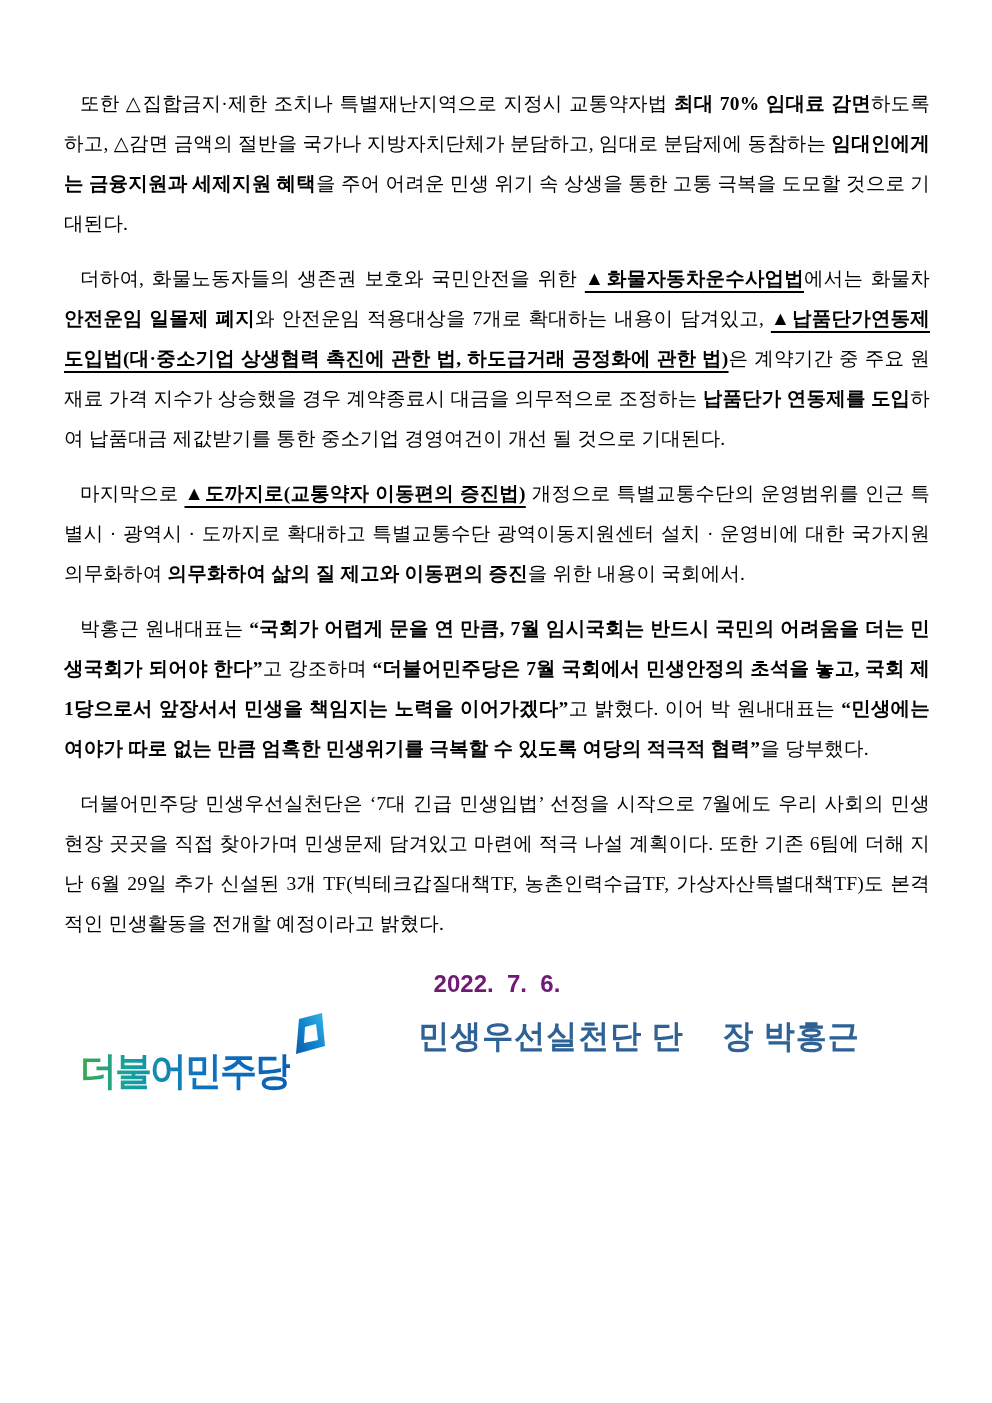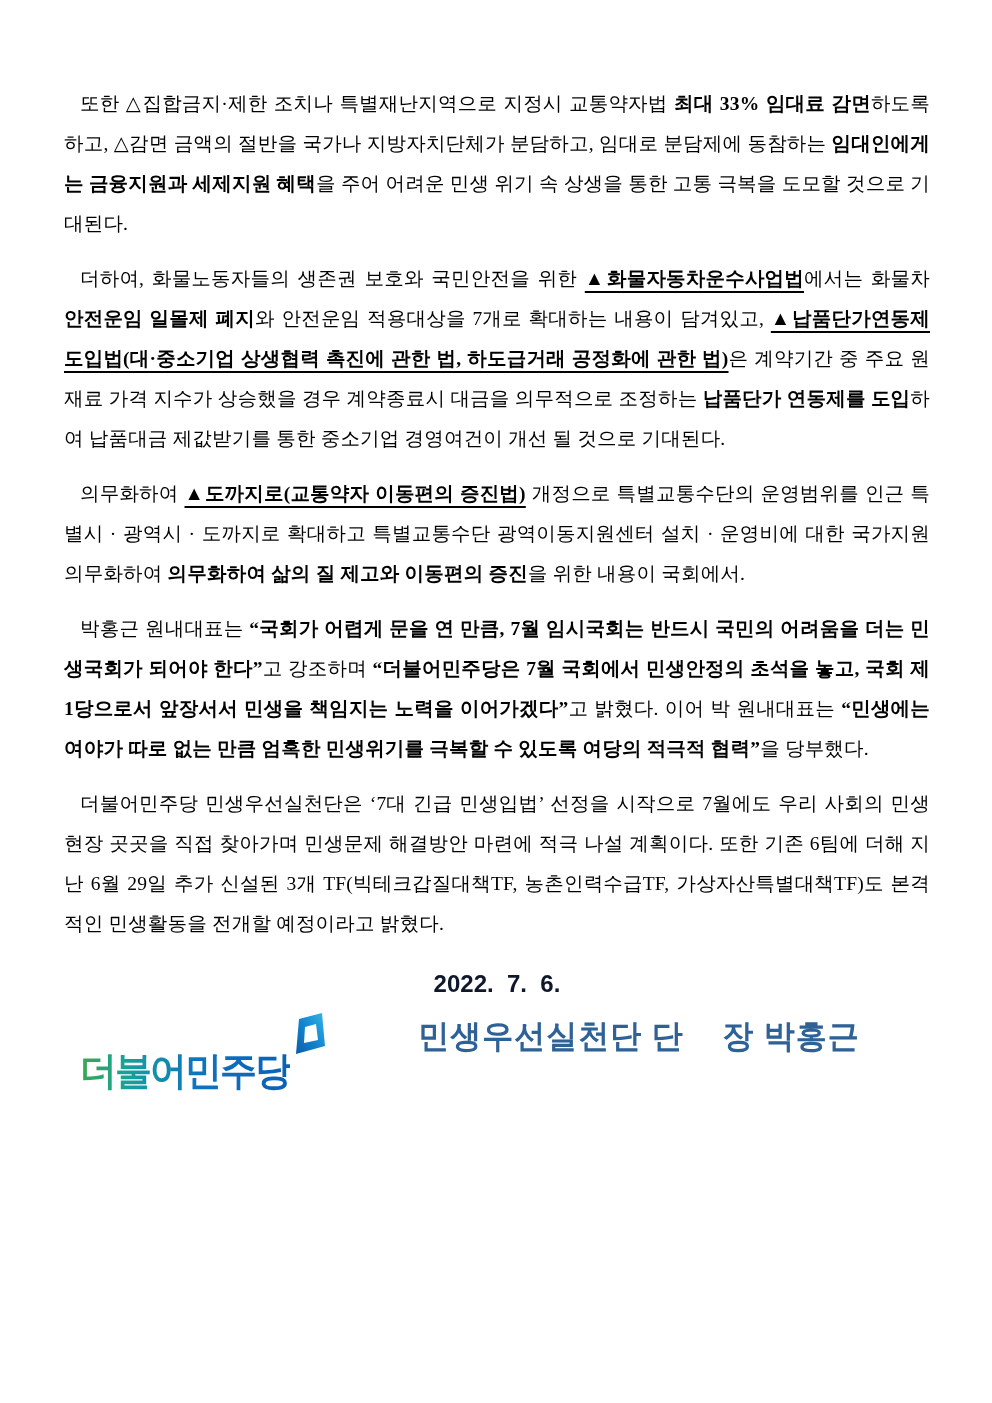--- a/index.html
+++ b/index.html
@@ -92,7 +92,7 @@
 <div class="doc">
 
   <div>
-      <p class="para"><span class="seg">또한 △집합금지·제한 조치나 특별재난지역으로 지정시 교통약자법 </span><span class="seg bold">최대 33% 임대료 감면</span><span class="seg">하도록 하고, △감면 금액의 절반을 국가나 지방자치단체가 분담하고, 임대로 분담제에 동참하는 </span><span class="seg bold">임대인에게는 금융지원과 세제지원 혜택</span><span class="seg">을 주어 어려운 민생 위기 속 상생을 통한 고통 극복을 도모할 것으로 기대된다.</span></p>
+      <p class="para"><span class="seg">또한 △집합금지·제한 조치나 특별재난지역으로 지정시 교통약자법 </span><span class="seg bold">최대 70% 임대료 감면</span><span class="seg">하도록 하고, △감면 금액의 절반을 국가나 지방자치단체가 분담하고, 임대로 분담제에 동참하는 </span><span class="seg bold">임대인에게는 금융지원과 세제지원 혜택</span><span class="seg">을 주어 어려운 민생 위기 속 상생을 통한 고통 극복을 도모할 것으로 기대된다.</span></p>
       <p class="para"><span class="seg">더하여, 화물노동자들의 생존권 보호와 국민안전을 위한 </span><span class="seg bold underline">▲화물자동차운수사업법</span><span class="seg">에서는 화물차 </span><span class="seg bold">안전운임 일몰제 폐지</span><span class="seg">와 안전운임 적용대상을 7개로 확대하는 내용이 담겨있고, </span><span class="seg bold underline">▲납품단가연동제 도입법(대·중소기업 상생협력 촉진에 관한 법, 하도급거래 공정화에 관한 법)</span><span class="seg">은 계약기간 중 주요 원재료 가격 지수가 상승했을 경우 계약종료시 대금을 의무적으로 조정하는 </span><span class="seg bold">납품단가 연동제를 도입</span><span class="seg">하여 납품대금 제값받기를 통한 중소기업 경영여건이 개선 될 것으로 기대된다.</span></p>
       <p class="para"><span class="seg">의무화하여 </span><span class="seg bold underline">▲도까지로(교통약자 이동편의 증진법)</span><span class="seg"> 개정으로 특별교통수단의 운영범위를 인근 특별시 · 광역시 · 도까지로 확대하고 특별교통수단 광역이동지원센터 설치 · 운영비에 대한 국가지원 의무화하여 </span><span class="seg bold">의무화하여 삶의 질 제고와 이동편의 증진</span><span class="seg">을 위한 내용이 국회에서.</span></p>
       <p class="para"><span class="seg">박홍근 원내대표는 </span><span class="seg bold">“국회가 어렵게 문을 연 만큼, 7월 임시국회는 반드시 국민의 어려움을 더는 민생국회가 되어야 한다”</span><span class="seg">고 강조하며 </span><span class="seg bold">“더불어민주당은 7월 국회에서 민생안정의 초석을 놓고, 국회 제1당으로서 앞장서서 민생을 책임지는 노력을 이어가겠다”</span><span class="seg">고 밝혔다. 이어 박 원내대표는 </span><span class="seg bold">“민생에는 여야가 따로 없는 만큼 엄혹한 민생위기를 극복할 수 있도록 여당의 적극적 협력”</span><span class="seg">을 당부했다.</span></p>

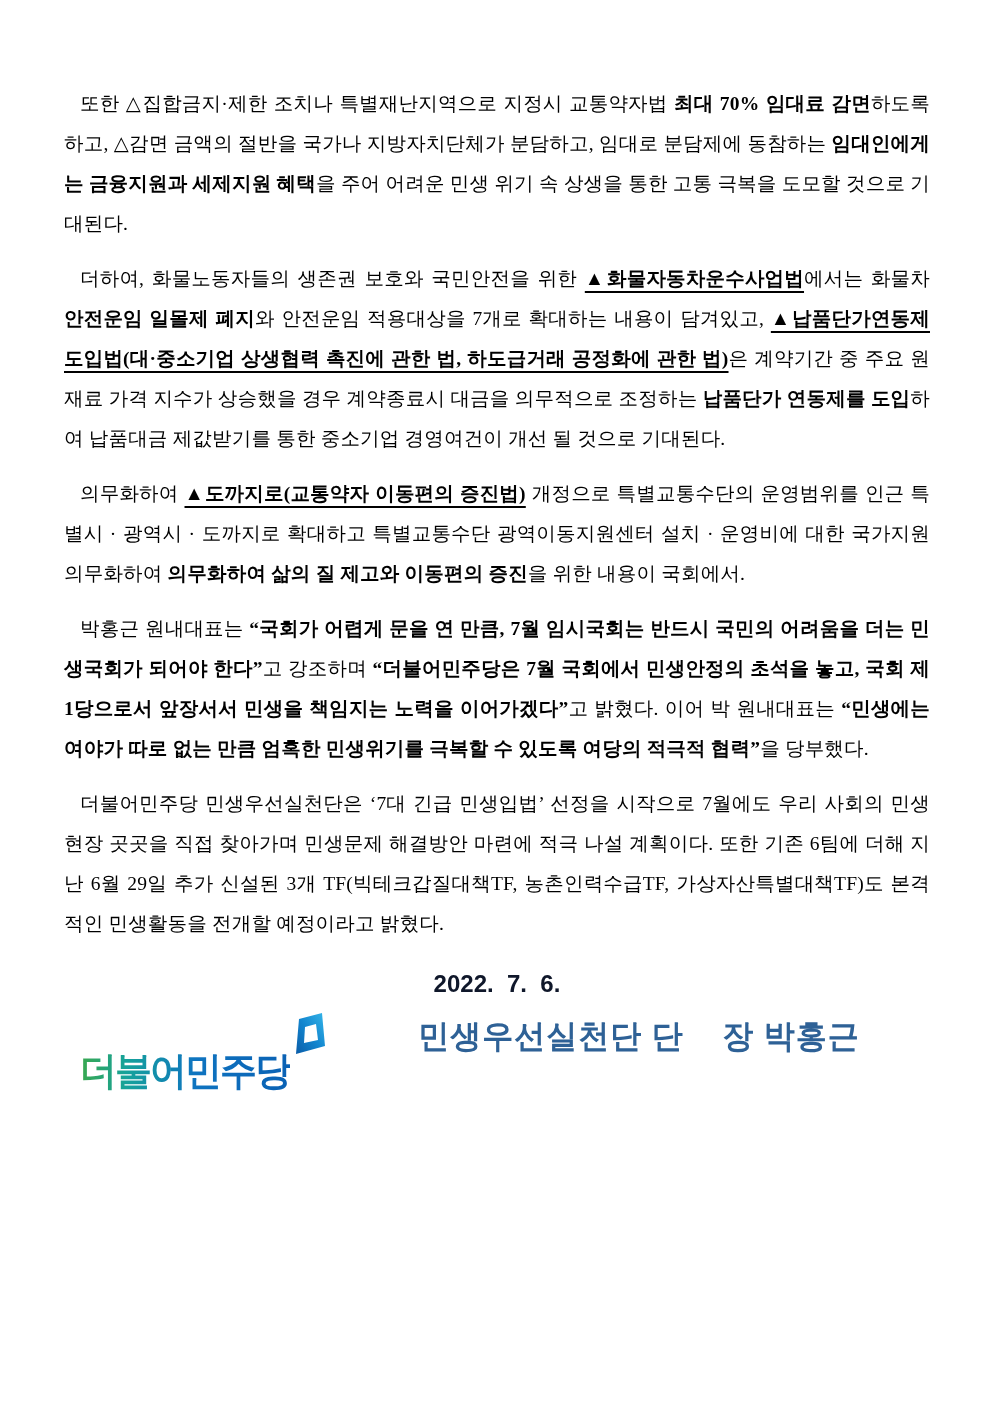--- a/index.html
+++ b/index.html
@@ -94,7 +94,7 @@
   <div>
       <p class="para"><span class="seg">또한 △집합금지·제한 조치나 특별재난지역으로 지정시 교통약자법 </span><span class="seg bold">최대 70% 임대료 감면</span><span class="seg">하도록 하고, △감면 금액의 절반을 국가나 지방자치단체가 분담하고, 임대로 분담제에 동참하는 </span><span class="seg bold">임대인에게는 금융지원과 세제지원 혜택</span><span class="seg">을 주어 어려운 민생 위기 속 상생을 통한 고통 극복을 도모할 것으로 기대된다.</span></p>
       <p class="para"><span class="seg">더하여, 화물노동자들의 생존권 보호와 국민안전을 위한 </span><span class="seg bold underline">▲화물자동차운수사업법</span><span class="seg">에서는 화물차 </span><span class="seg bold">안전운임 일몰제 폐지</span><span class="seg">와 안전운임 적용대상을 7개로 확대하는 내용이 담겨있고, </span><span class="seg bold underline">▲납품단가연동제 도입법(대·중소기업 상생협력 촉진에 관한 법, 하도급거래 공정화에 관한 법)</span><span class="seg">은 계약기간 중 주요 원재료 가격 지수가 상승했을 경우 계약종료시 대금을 의무적으로 조정하는 </span><span class="seg bold">납품단가 연동제를 도입</span><span class="seg">하여 납품대금 제값받기를 통한 중소기업 경영여건이 개선 될 것으로 기대된다.</span></p>
-      <p class="para"><span class="seg">의무화하여 </span><span class="seg bold underline">▲도까지로(교통약자 이동편의 증진법)</span><span class="seg"> 개정으로 특별교통수단의 운영범위를 인근 특별시 · 광역시 · 도까지로 확대하고 특별교통수단 광역이동지원센터 설치 · 운영비에 대한 국가지원 의무화하여 </span><span class="seg bold">의무화하여 삶의 질 제고와 이동편의 증진</span><span class="seg">을 위한 내용이 국회에서.</span></p>
+      <p class="para"><span class="seg">마지막으로 </span><span class="seg bold underline">▲도까지로(교통약자 이동편의 증진법)</span><span class="seg"> 개정으로 특별교통수단의 운영범위를 인근 특별시 · 광역시 · 도까지로 확대하고 특별교통수단 광역이동지원센터 설치 · 운영비에 대한 국가지원 의무화하여 </span><span class="seg bold">의무화하여 삶의 질 제고와 이동편의 증진</span><span class="seg">을 위한 내용이 국회에서.</span></p>
       <p class="para"><span class="seg">박홍근 원내대표는 </span><span class="seg bold">“국회가 어렵게 문을 연 만큼, 7월 임시국회는 반드시 국민의 어려움을 더는 민생국회가 되어야 한다”</span><span class="seg">고 강조하며 </span><span class="seg bold">“더불어민주당은 7월 국회에서 민생안정의 초석을 놓고, 국회 제1당으로서 앞장서서 민생을 책임지는 노력을 이어가겠다”</span><span class="seg">고 밝혔다. 이어 박 원내대표는 </span><span class="seg bold">“민생에는 여야가 따로 없는 만큼 엄혹한 민생위기를 극복할 수 있도록 여당의 적극적 협력”</span><span class="seg">을 당부했다.</span></p>
       <p class="para"><span class="seg">더불어민주당 민생우선실천단은 ‘7대 긴급 민생입법’ 선정을 시작으로 7월에도 우리 사회의 민생 현장 곳곳을 직접 찾아가며 민생문제 해결방안 마련에 적극 나설 계획이다. 또한 기존 6팀에 더해 지난 6월 29일 추가 신설된 3개 TF(빅테크갑질대책TF, 농촌인력수급TF, 가상자산특별대책TF)도 본격적인 민생활동을 전개할 예정이라고 밝혔다.</span></p>
     </div>

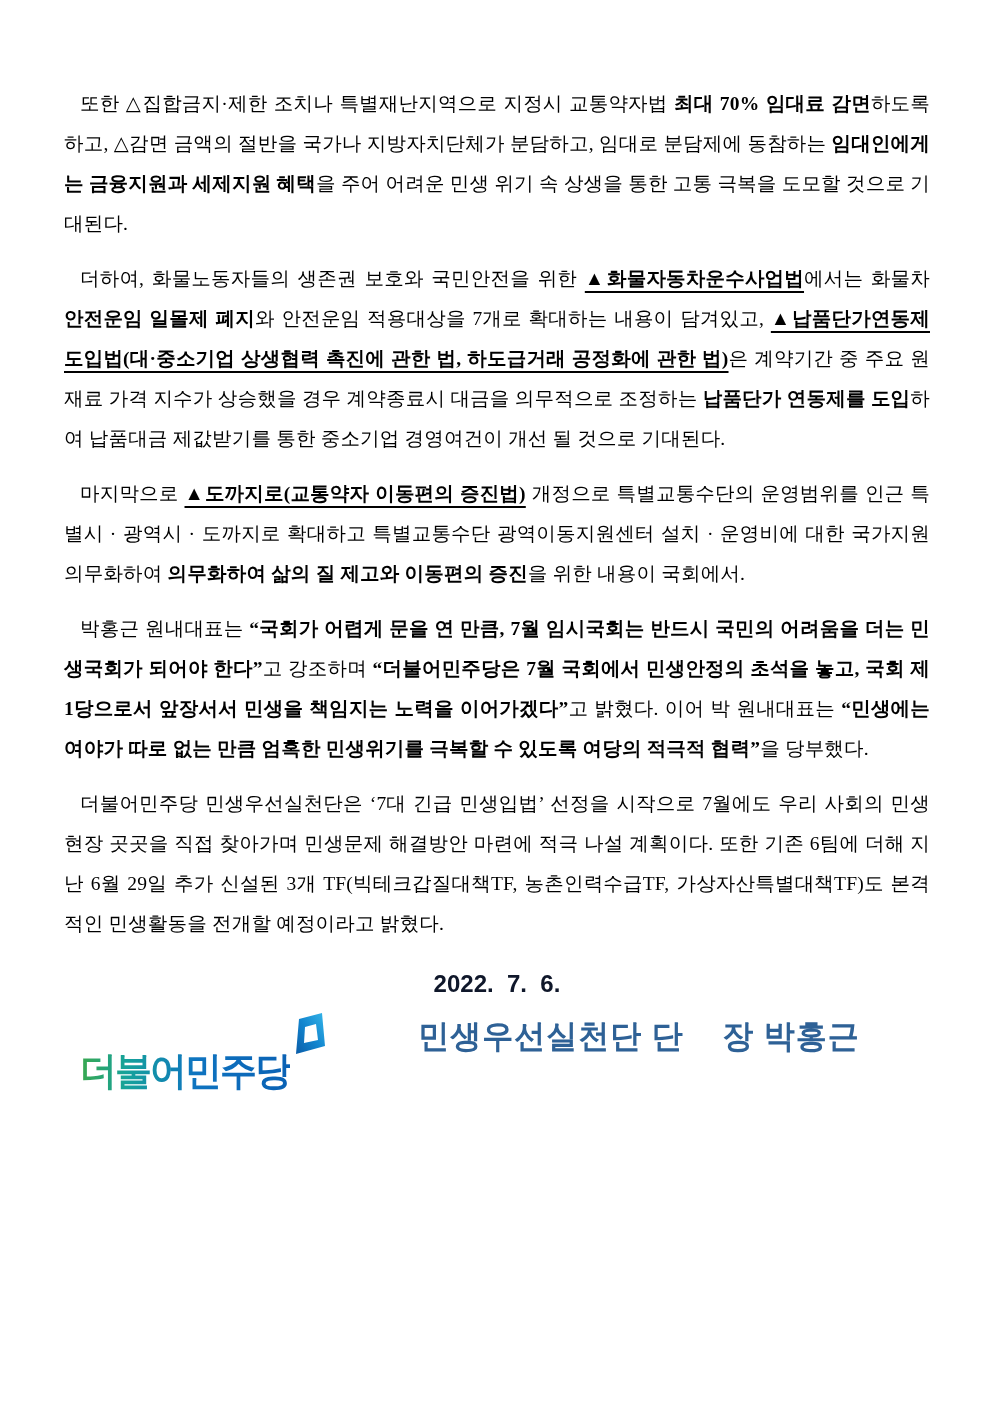--- a/index.html
+++ b/index.html
@@ -96,7 +96,7 @@
       <p class="para"><span class="seg">더하여, 화물노동자들의 생존권 보호와 국민안전을 위한 </span><span class="seg bold underline">▲화물자동차운수사업법</span><span class="seg">에서는 화물차 </span><span class="seg bold">안전운임 일몰제 폐지</span><span class="seg">와 안전운임 적용대상을 7개로 확대하는 내용이 담겨있고, </span><span class="seg bold underline">▲납품단가연동제 도입법(대·중소기업 상생협력 촉진에 관한 법, 하도급거래 공정화에 관한 법)</span><span class="seg">은 계약기간 중 주요 원재료 가격 지수가 상승했을 경우 계약종료시 대금을 의무적으로 조정하는 </span><span class="seg bold">납품단가 연동제를 도입</span><span class="seg">하여 납품대금 제값받기를 통한 중소기업 경영여건이 개선 될 것으로 기대된다.</span></p>
       <p class="para"><span class="seg">마지막으로 </span><span class="seg bold underline">▲도까지로(교통약자 이동편의 증진법)</span><span class="seg"> 개정으로 특별교통수단의 운영범위를 인근 특별시 · 광역시 · 도까지로 확대하고 특별교통수단 광역이동지원센터 설치 · 운영비에 대한 국가지원 의무화하여 </span><span class="seg bold">의무화하여 삶의 질 제고와 이동편의 증진</span><span class="seg">을 위한 내용이 국회에서.</span></p>
       <p class="para"><span class="seg">박홍근 원내대표는 </span><span class="seg bold">“국회가 어렵게 문을 연 만큼, 7월 임시국회는 반드시 국민의 어려움을 더는 민생국회가 되어야 한다”</span><span class="seg">고 강조하며 </span><span class="seg bold">“더불어민주당은 7월 국회에서 민생안정의 초석을 놓고, 국회 제1당으로서 앞장서서 민생을 책임지는 노력을 이어가겠다”</span><span class="seg">고 밝혔다. 이어 박 원내대표는 </span><span class="seg bold">“민생에는 여야가 따로 없는 만큼 엄혹한 민생위기를 극복할 수 있도록 여당의 적극적 협력”</span><span class="seg">을 당부했다.</span></p>
-      <p class="para"><span class="seg">더불어민주당 민생우선실천단은 ‘7대 긴급 민생입법’ 선정을 시작으로 7월에도 우리 사회의 민생 현장 곳곳을 직접 찾아가며 민생문제 해결방안 마련에 적극 나설 계획이다. 또한 기존 6팀에 더해 지난 6월 29일 추가 신설된 3개 TF(빅테크갑질대책TF, 농촌인력수급TF, 가상자산특별대책TF)도 본격적인 민생활동을 전개할 예정이라고 밝혔다.</span></p>
+      <p class="para"><span class="seg">더불어민주당 민생우선실천단은 ‘7대 긴급 민생입법’ 선정을 시작으로 7월에도 우리 사회의 민생 현장 곳곳을 직접 찾아가며 민생문제 담겨있고 마련에 적극 나설 계획이다. 또한 기존 6팀에 더해 지난 6월 29일 추가 신설된 3개 TF(빅테크갑질대책TF, 농촌인력수급TF, 가상자산특별대책TF)도 본격적인 민생활동을 전개할 예정이라고 밝혔다.</span></p>
     </div>
 
   <div class="date-line">2022.  7.  6.</div>

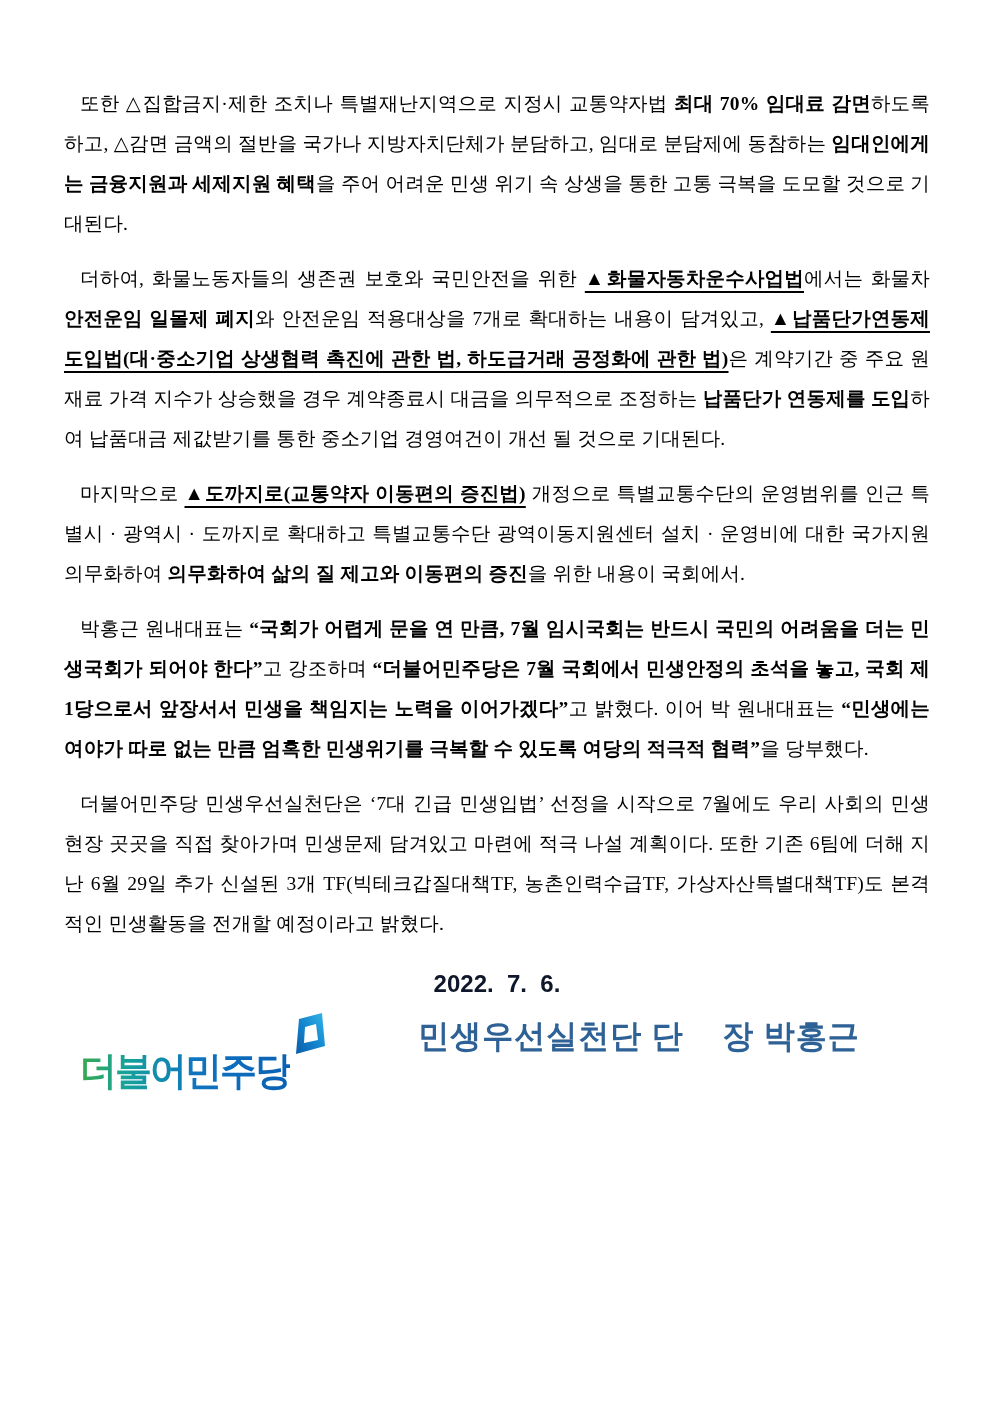--- a/index.html
+++ b/index.html
@@ -41,7 +41,7 @@
     font-family: "Liberation Sans", "DejaVu Sans", sans-serif;
     font-weight: bold;
     font-size: 24px;
-    color: #0f172a;
+    color: #701a75;
     margin: 26px 0 18px 0;
     white-space: pre;
   }

